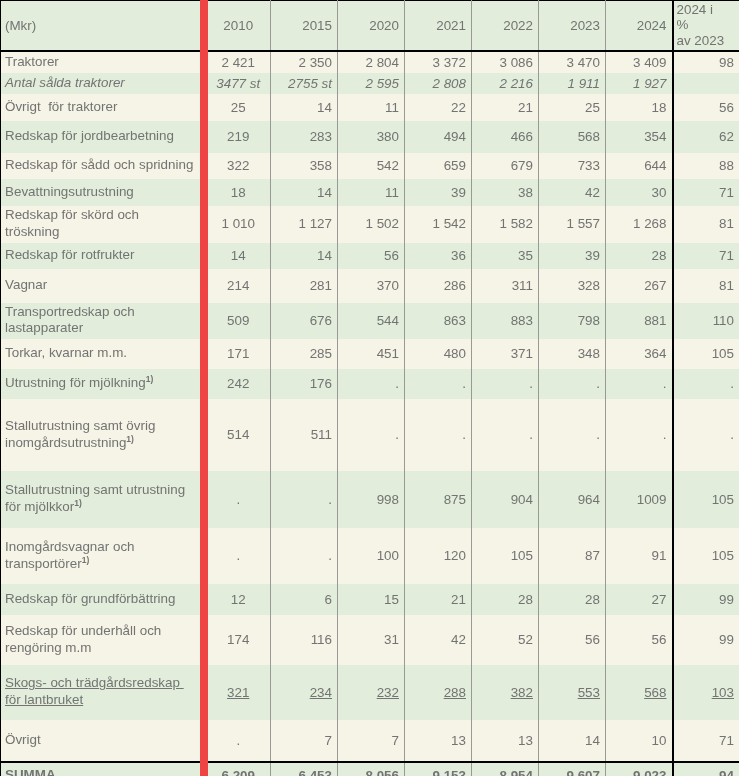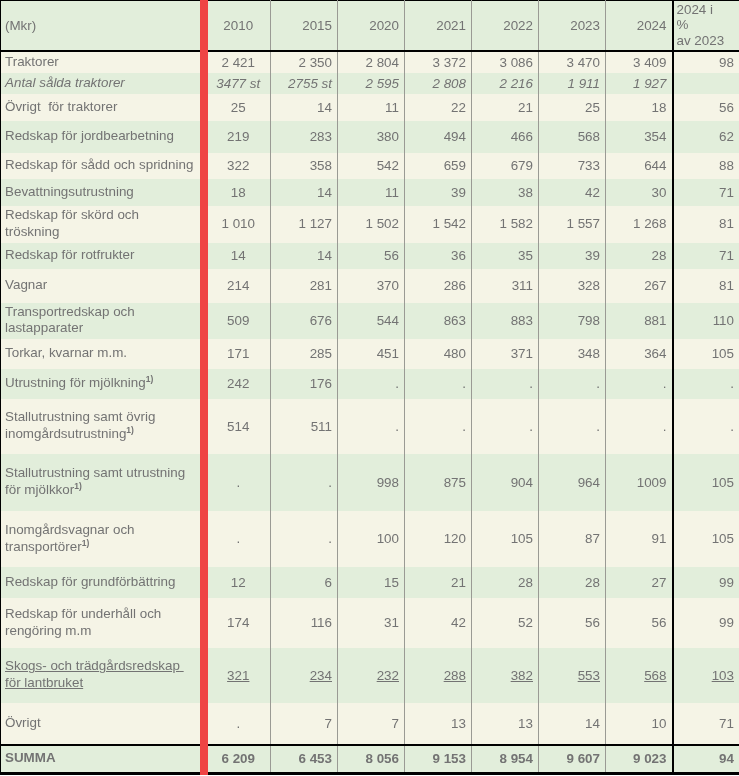--- a/index.html
+++ b/index.html
@@ -81,7 +81,7 @@
   tbody tr:nth-child(10) { height: 35px; }
   tbody tr:nth-child(11) { height: 30px; }
   tbody tr:nth-child(12) { height: 30px; }
-  tbody tr:nth-child(13) { height: 55px; }
+  tbody tr:nth-child(13) { height: 72px; }
   tbody tr:nth-child(14) { height: 57px; margin-left: 16px; }
   tbody tr:nth-child(15) { height: 56px; }
   tbody tr:nth-child(16) { height: 31px; }

